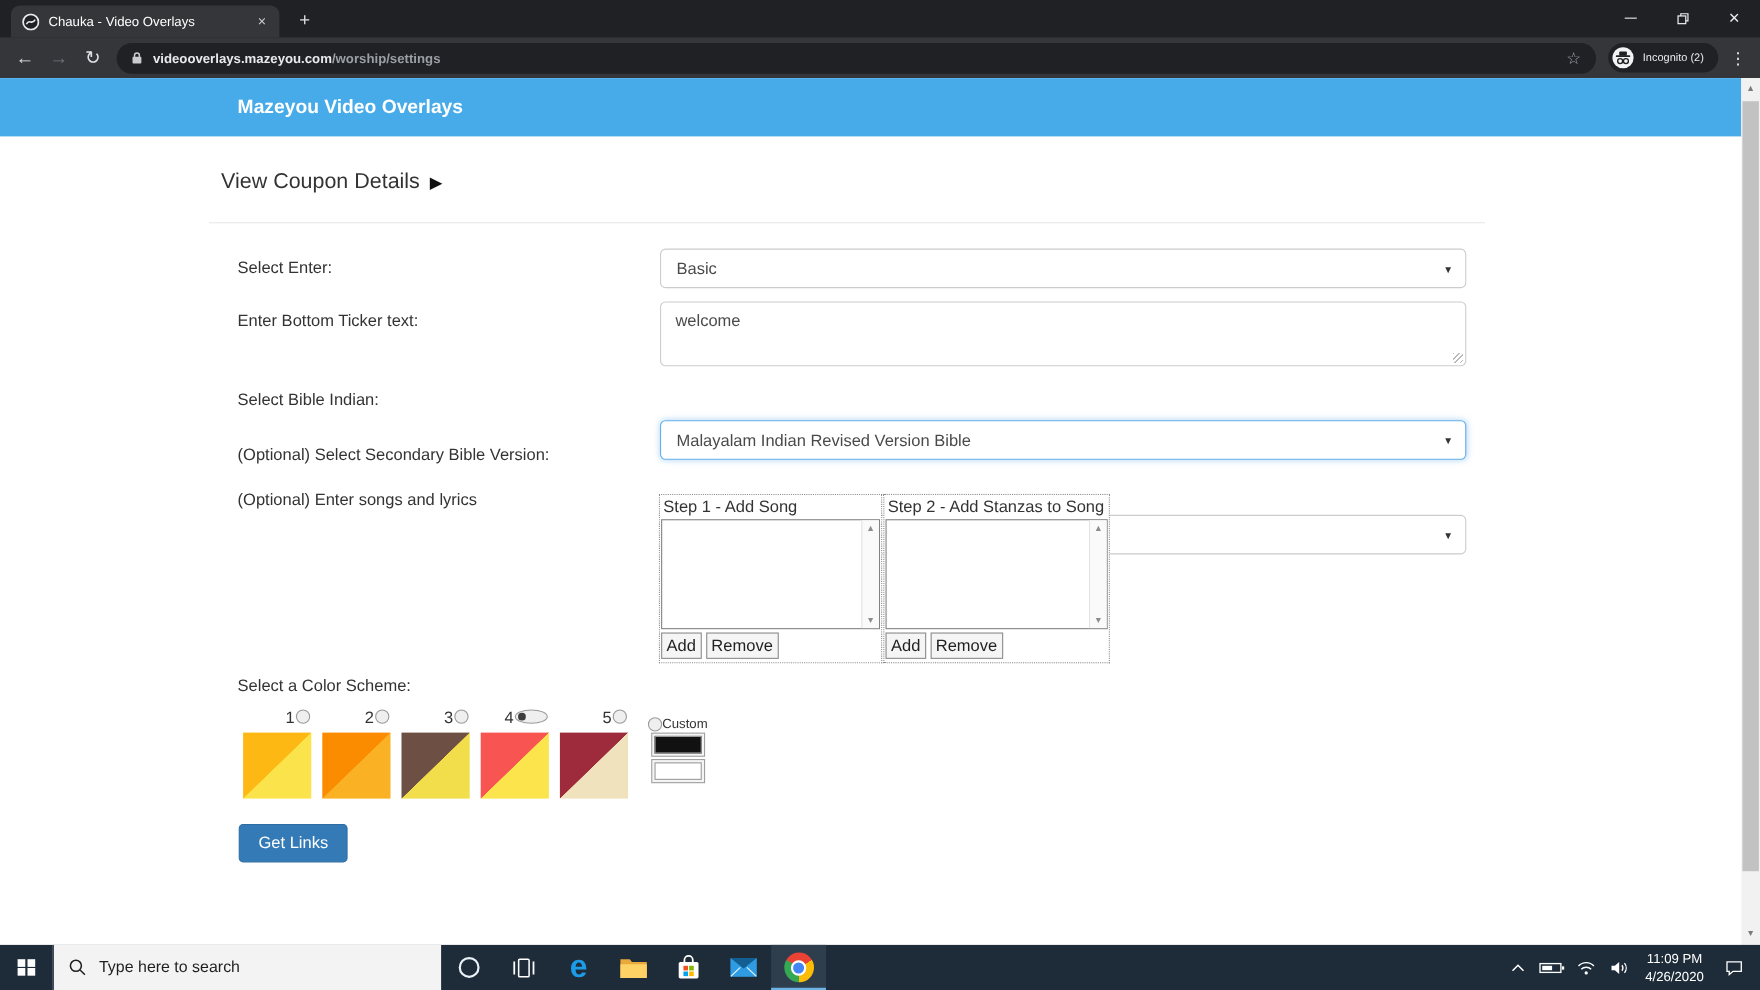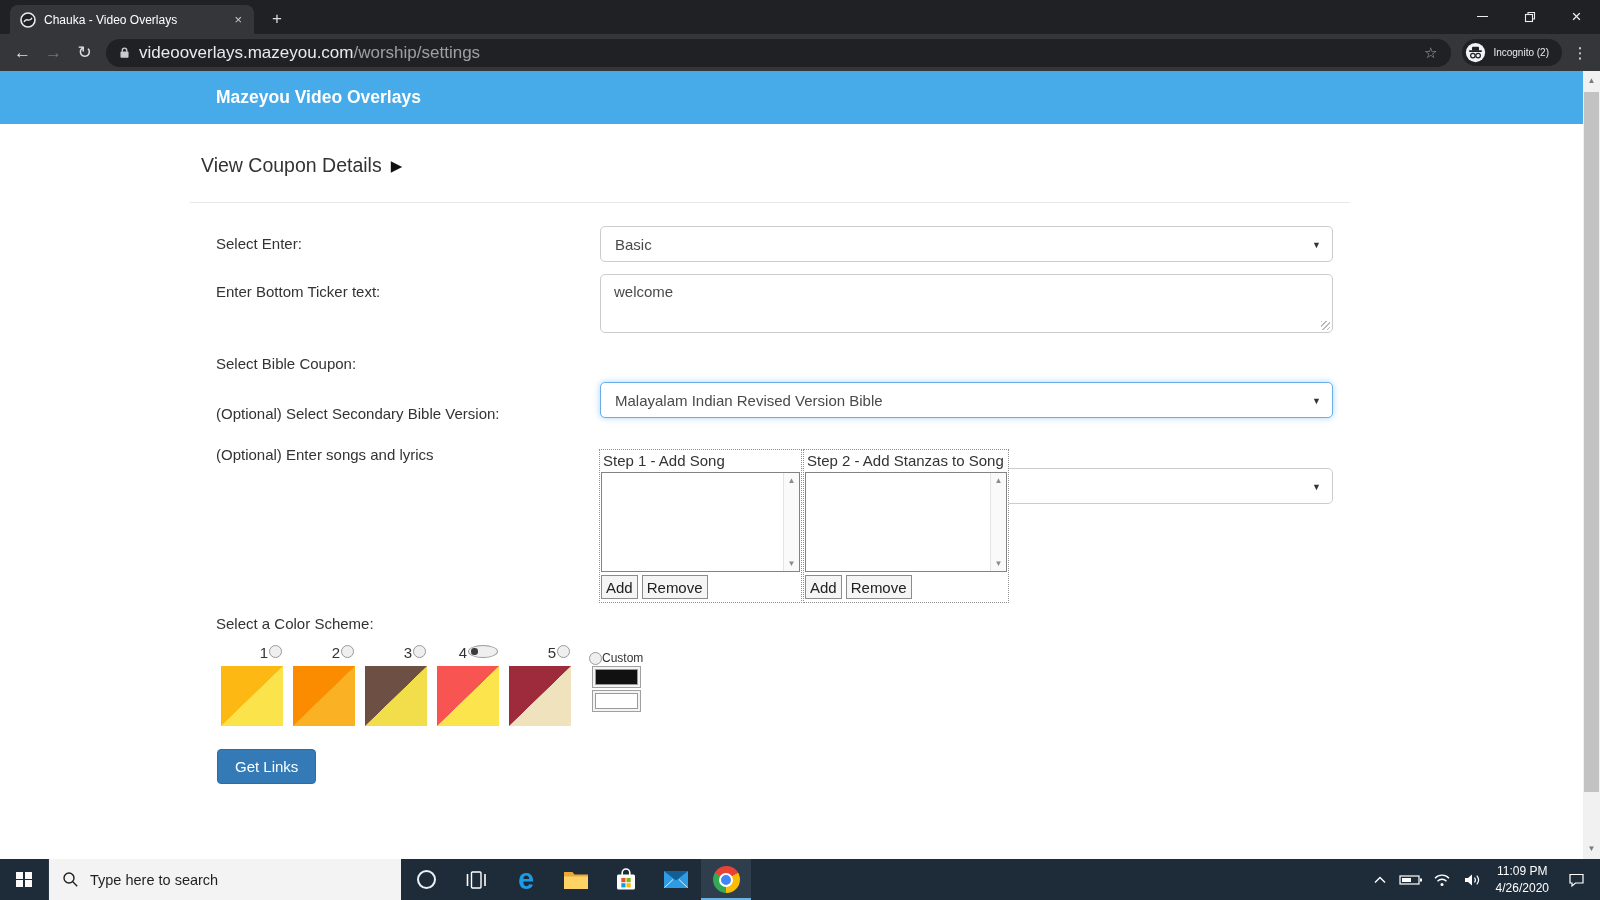--- a/index.html
+++ b/index.html
@@ -33,7 +33,7 @@
     flex:1; height:28px; background:#202124; border-radius:14px; margin:0 6px;
     display:flex; align-items:center; gap:9px; padding:0 13px;
   }
-  .url { flex:1; font-size:17px; color:#E8EAED; white-space:nowrap; overflow:hidden; }
+  .url { flex:1; font-size:12px; color:#E8EAED; white-space:nowrap; overflow:hidden;font-weight:bold; }
   .url .path { color:#9AA0A6; }
   .star { color:#A5AAAF; font-size:15px; padding-right:1px; }
   .incog {

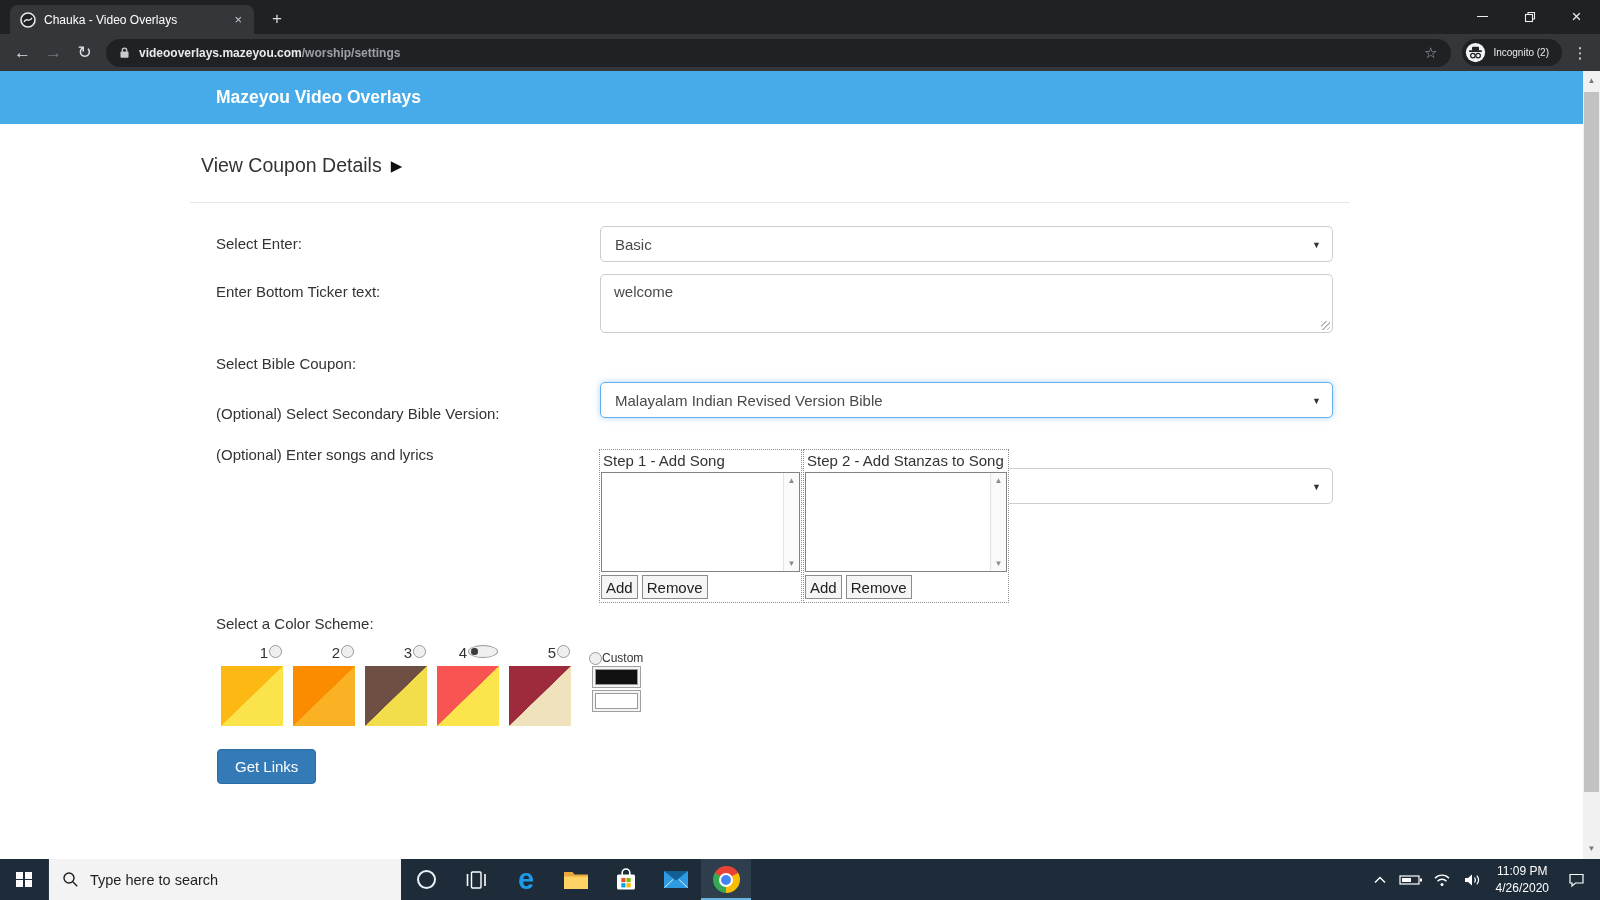--- a/index.html
+++ b/index.html
@@ -202,7 +202,7 @@
     <span class="grip"></span>
   </div>
 
-  <div class="flabel lbl-bible">Select Bible Coupon:</div>
+  <div class="flabel lbl-bible">Select Bible Indian:</div>
   <div class="control sel focused ctl-bible">
     <span>Malayalam Indian Revised Version Bible</span>
     <span class="arrow">▼</span>

